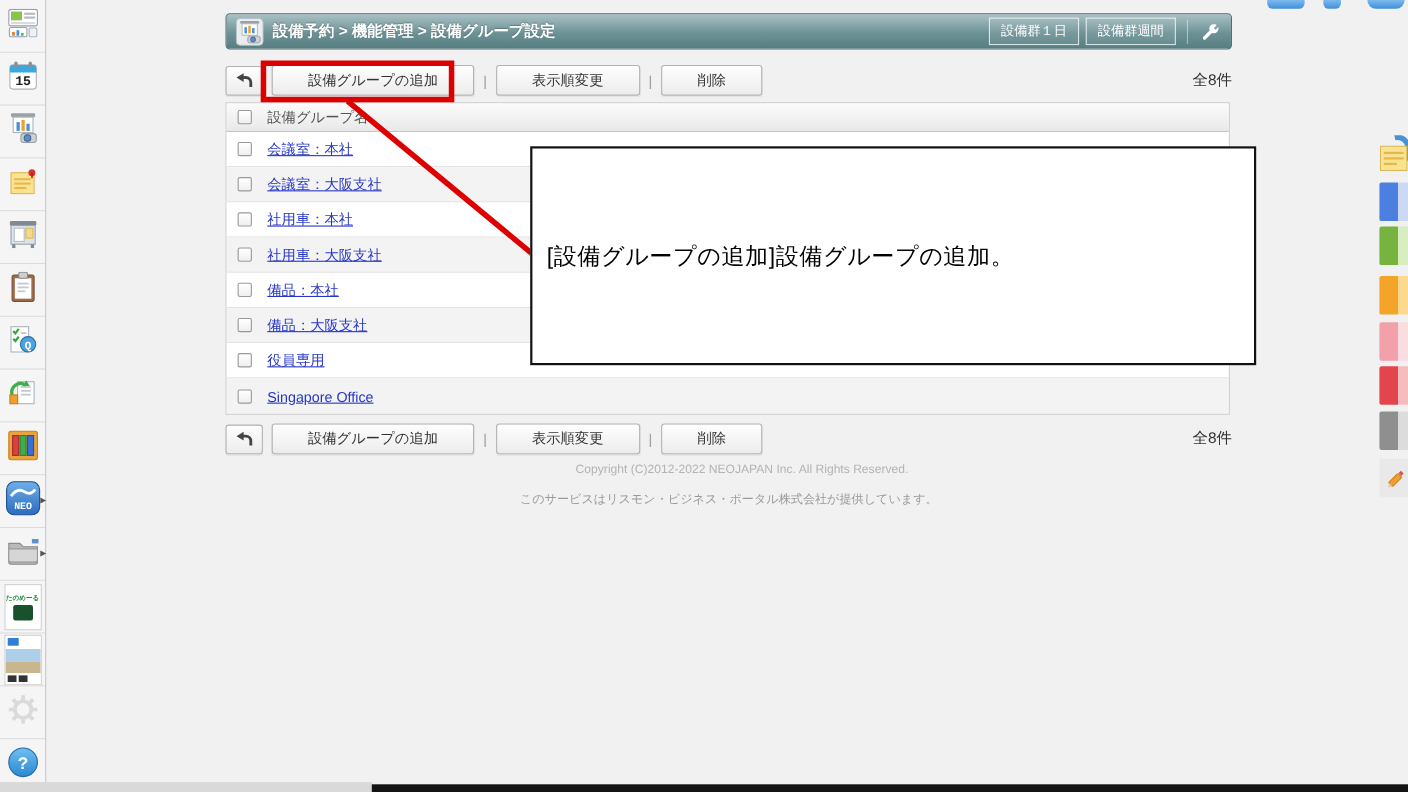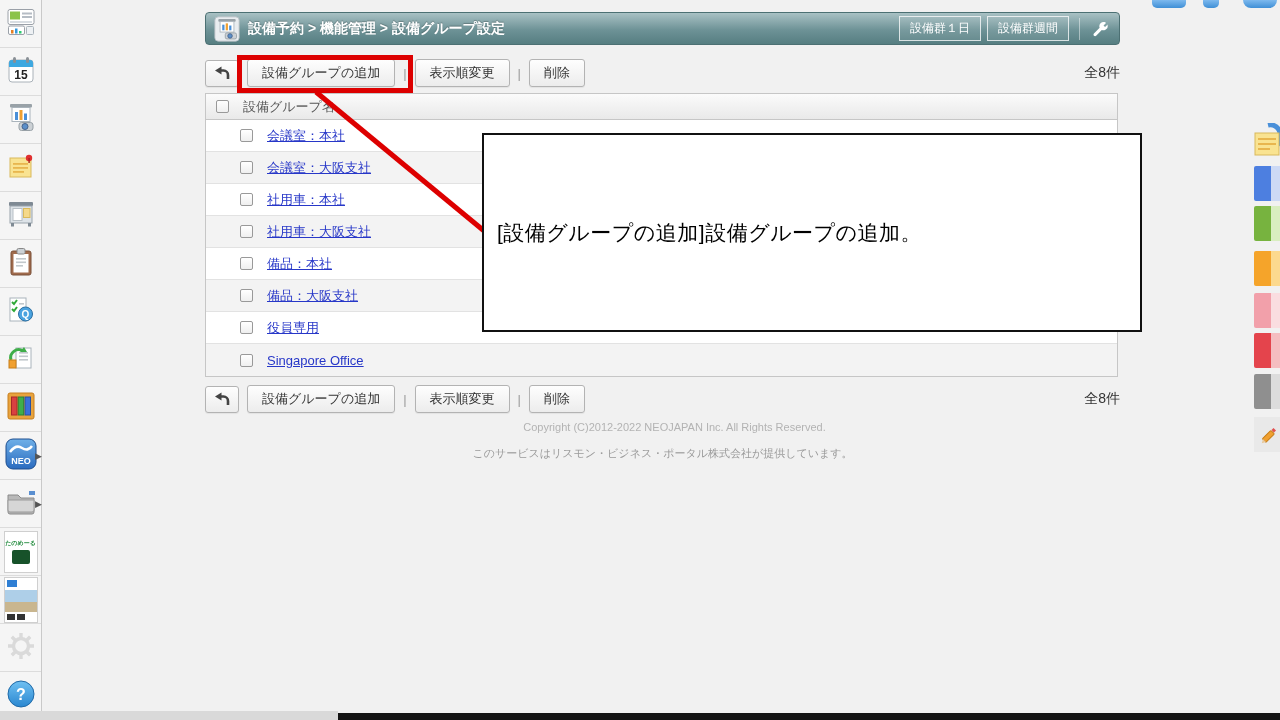--- a/index.html
+++ b/index.html
@@ -10,7 +10,7 @@
   .sidebar { position:absolute; left:0; top:0; width:42px; height:720px;
              background:#f5f5f5; border-right:1px solid #c9c9c9; z-index:2; }
   .side-cell { width:41px; height:48px; display:flex; align-items:center; justify-content:center;
-               border-bottom:1px solid #dcdcdc; position:relative; cursor:pointer; }
+               border-bottom:1px solid #dcdcdc; position:relative; cursor:pointer;font-family:Liberation Mono, monospace; }
   .side-arrow { position:absolute; right:-1px; top:50%; transform:translateY(-50%);
                 font-size:9px; color:#555; line-height:1; }
   .gear-glyph svg { opacity:.55; }

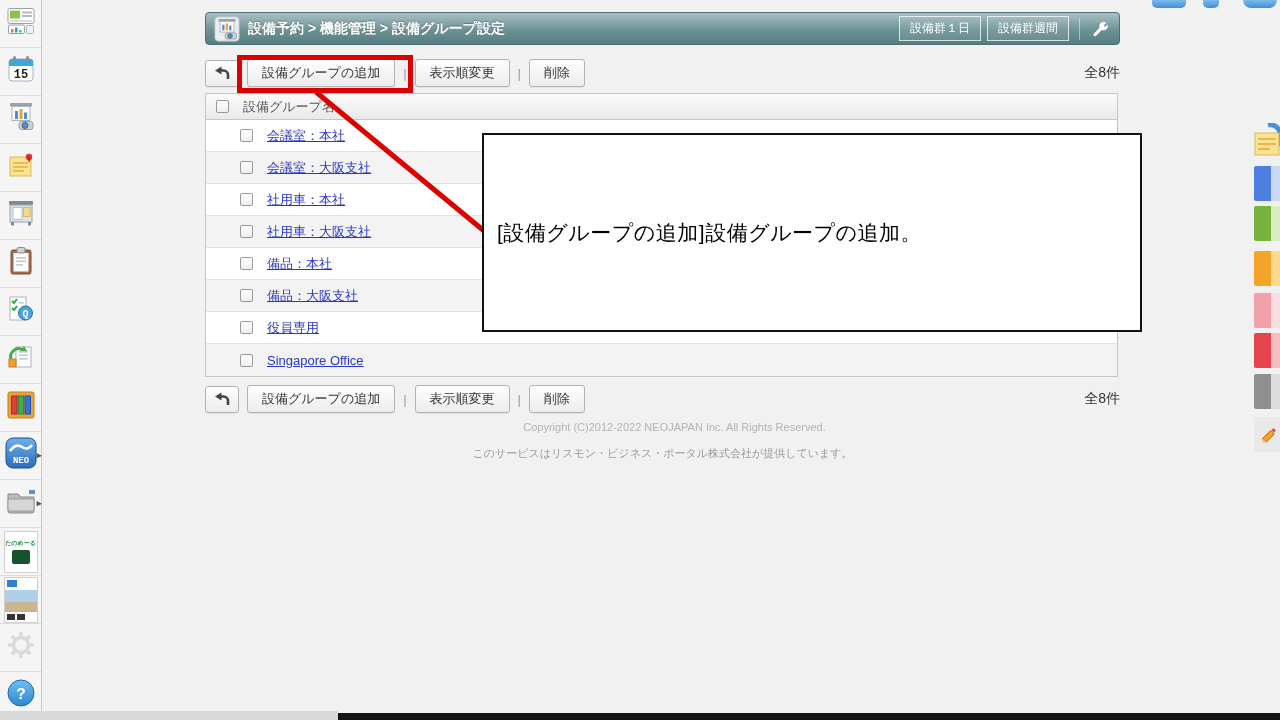--- a/index.html
+++ b/index.html
@@ -55,7 +55,7 @@
   .toolbar { position:absolute; left:0; width:915px; height:30px; display:flex; align-items:center; }
   .toolbar.top { top:58px; } .toolbar.bottom { top:384px; }
   .tb-btn { background:linear-gradient(#fefefe,#ececec); border:1px solid #b3b3b3; border-radius:3px;
-            font-size:13px; color:#333; padding:4px 14px; cursor:pointer; white-space:nowrap;
+            font-size:13px; color:#333; padding:4px 32px; cursor:pointer; white-space:nowrap;
             box-shadow:0 1px 1px rgba(0,0,0,.06); }
   .tb-back { width:34px; height:27px; display:flex; align-items:center; justify-content:center;
              margin-right:8px; padding:0; }

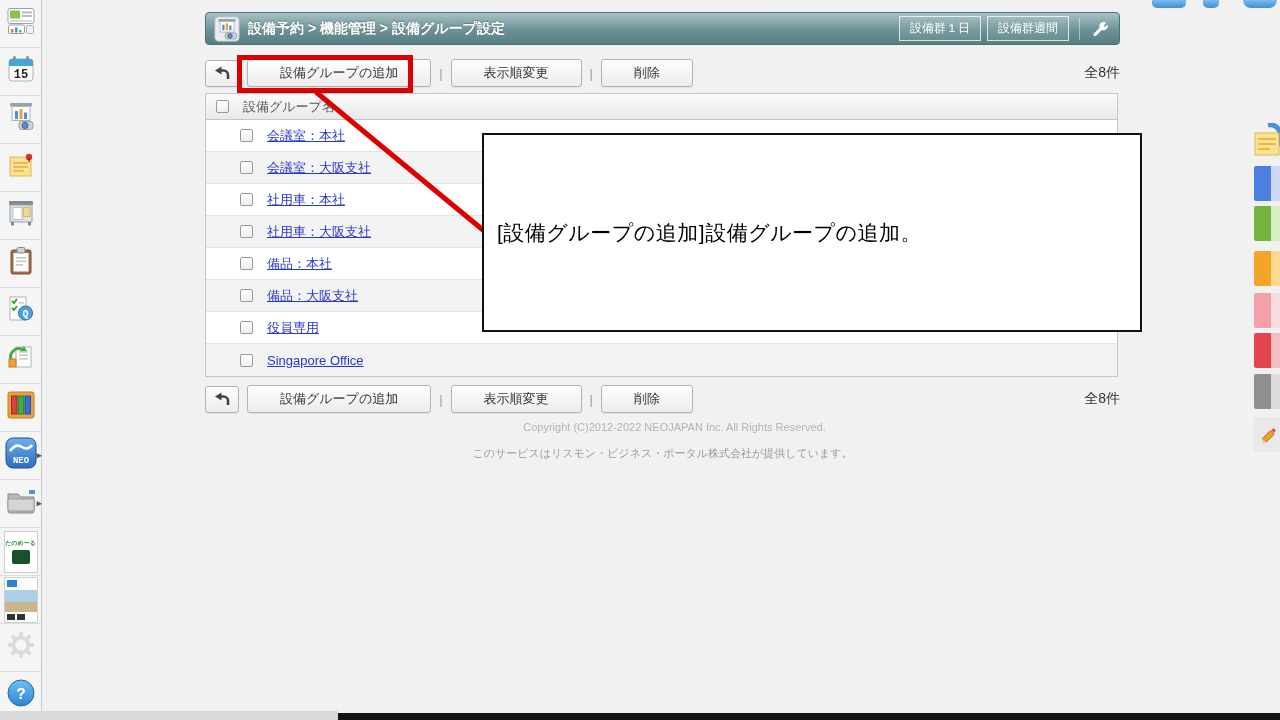--- a/index.html
+++ b/index.html
@@ -67,7 +67,7 @@
   .grid-head { height:26px; background:linear-gradient(#fbfbfb,#e9e9e9); border-bottom:1px solid #c6c6c6;
                display:flex; align-items:center; font-size:13px; color:#555; }
   .grid-row { height:32px; display:flex; align-items:center; border-bottom:1px solid #e2e2e2;
-              background:#fff; font-size:13px;padding-left:24px; }
+              background:#fff; font-size:13px; }
   .grid-row.alt { background:#f3f3f3; }
   .grid-row:last-child { border-bottom:none; }
   .cbx { width:13px; height:13px; border:1px solid #999; border-radius:2px;

